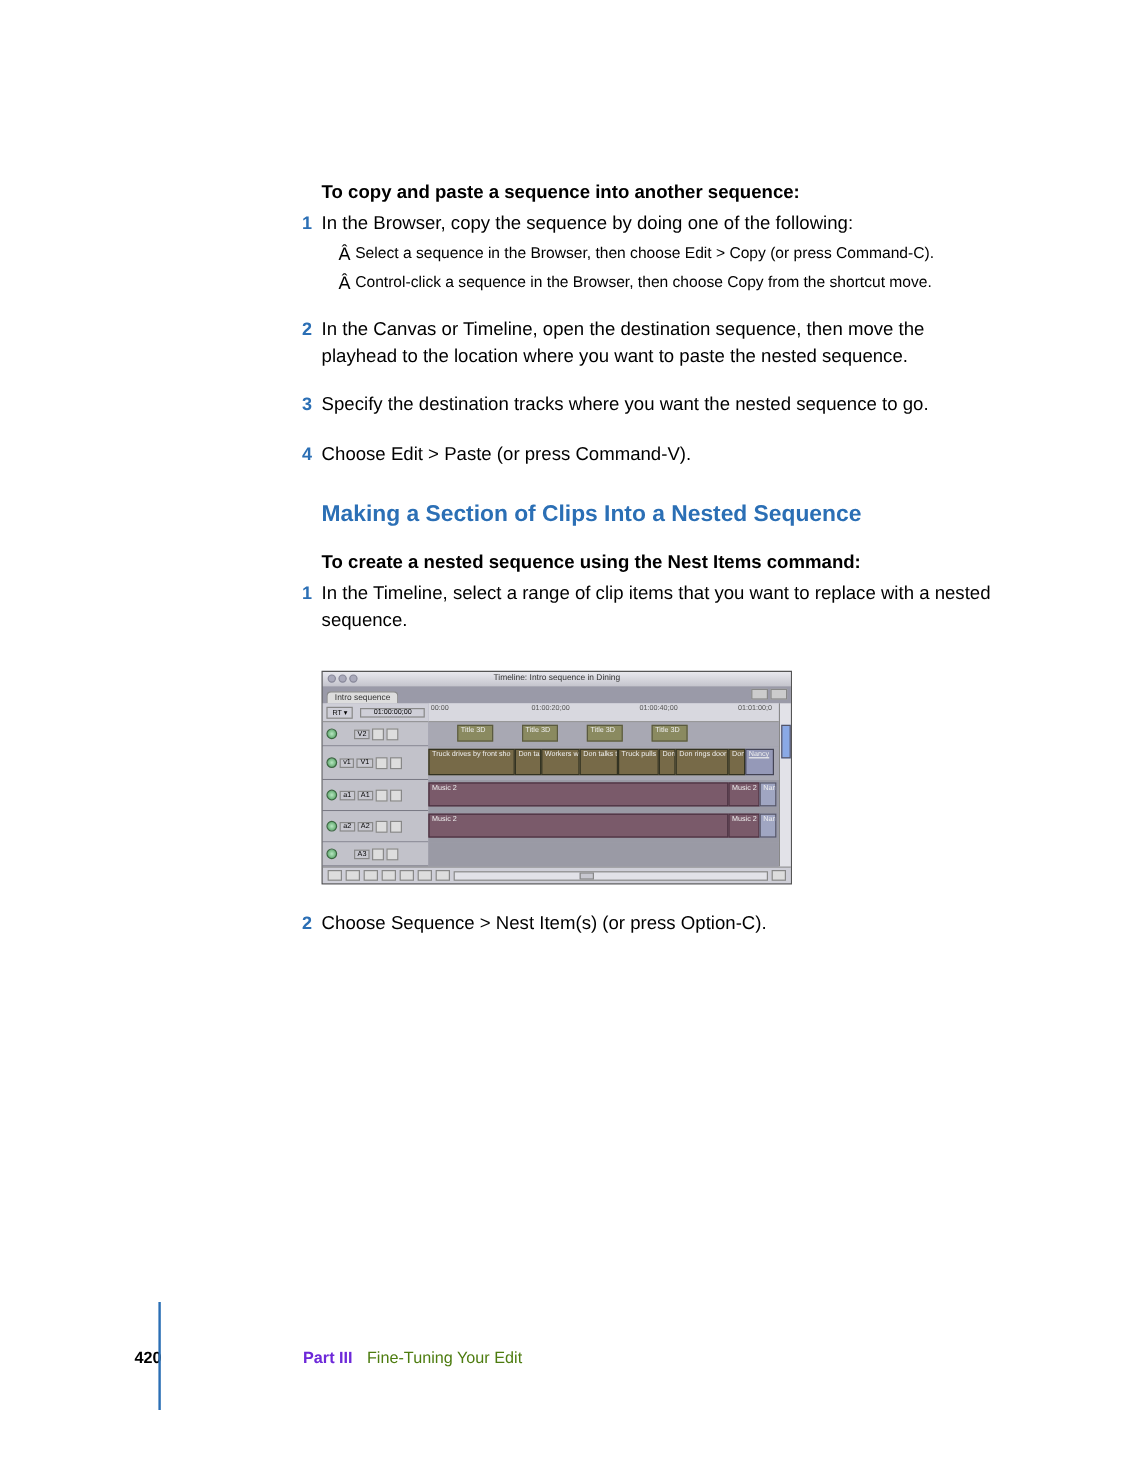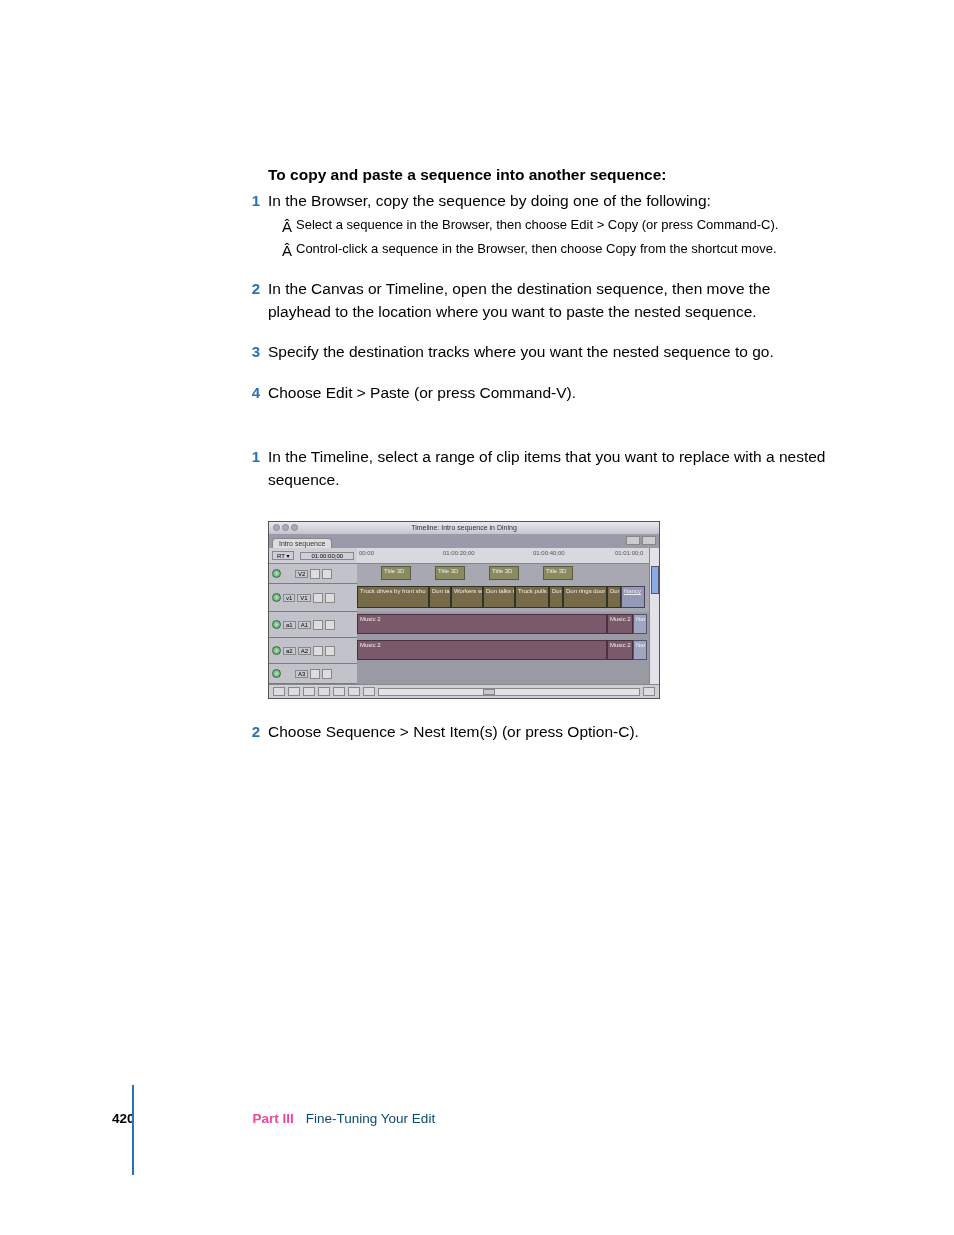--- a/index.html
+++ b/index.html
@@ -14,7 +14,7 @@
   .content {
     position: absolute;
     left: 268px;
-    top: 165px;
+    top: 151px;
     width: 568px;
   }
   .bold-heading { font-weight: 700; font-size: 15.5px; margin-bottom: 4px; line-height: 1.35; }

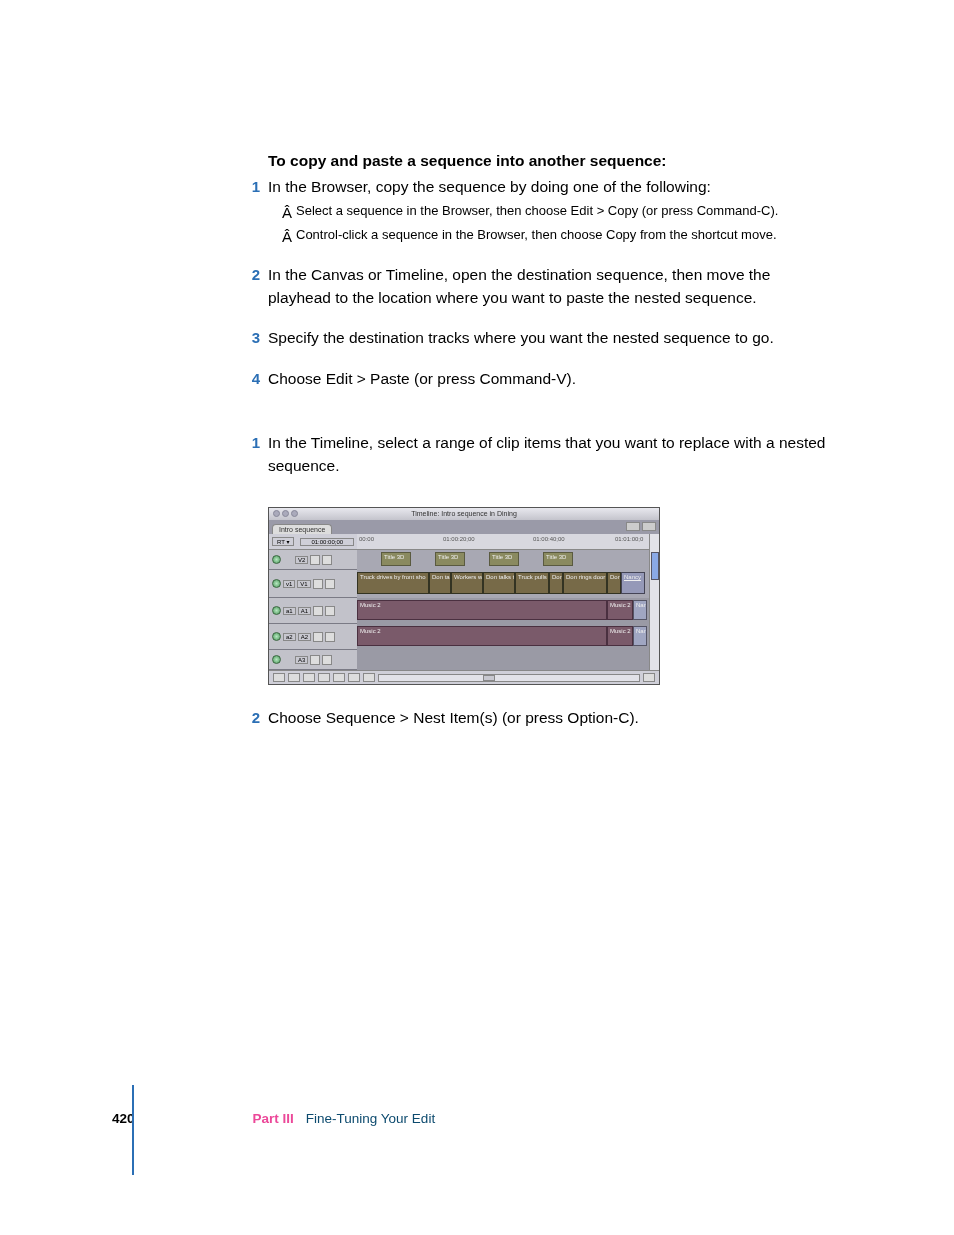--- a/index.html
+++ b/index.html
@@ -144,6 +144,7 @@
 
   <div class="gap-lg"></div>
 
+  <div class="subhead">Making a Section of Clips Into a Nested Sequence</div>
 
   <div class="gap"></div>
 

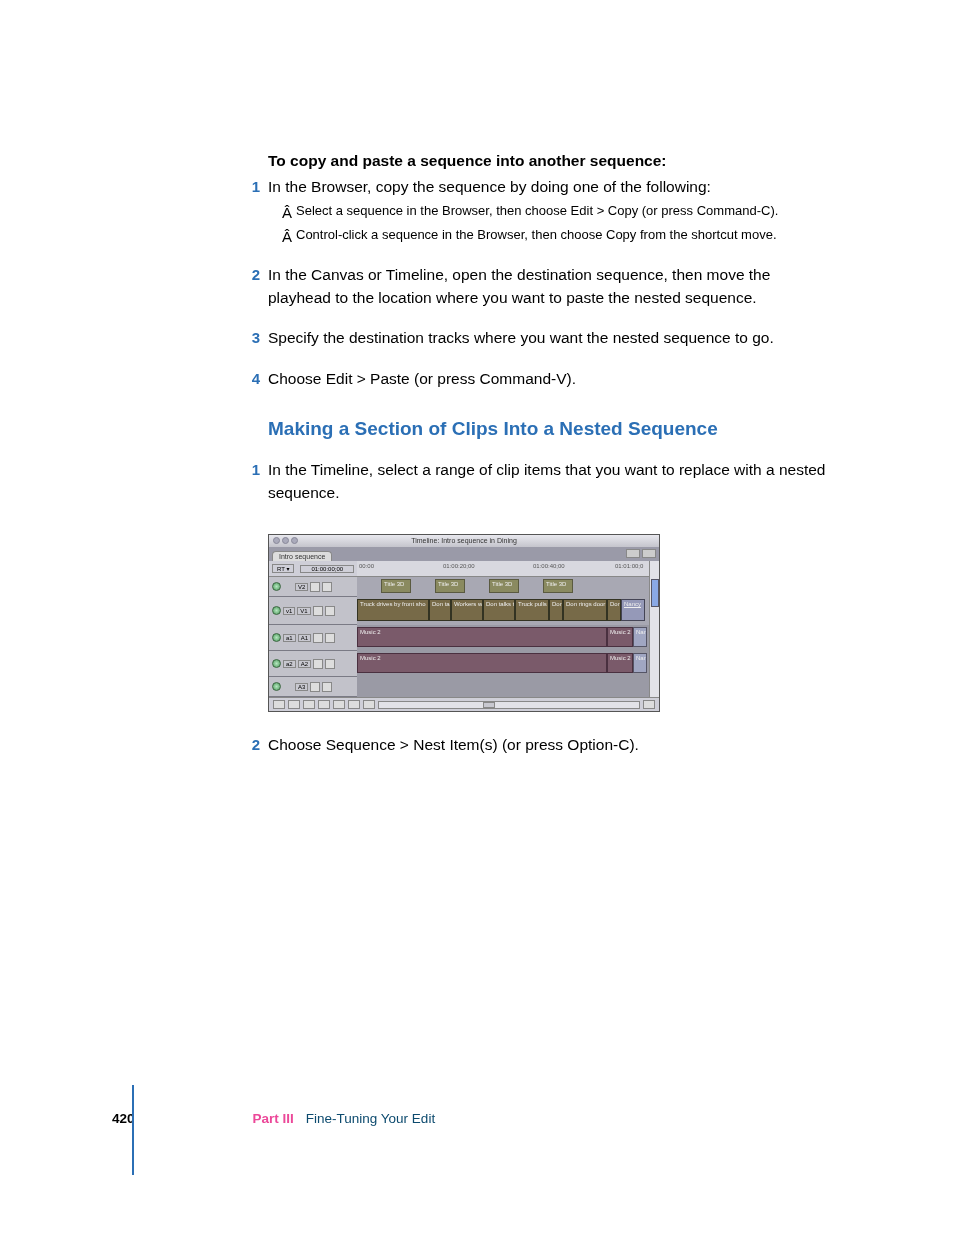--- a/index.html
+++ b/index.html
@@ -147,6 +147,7 @@
   <div class="subhead">Making a Section of Clips Into a Nested Sequence</div>
 
   <div class="gap"></div>
+  <div class="bold-heading">To create a nested sequence using the Nest Items command:</div>
 
   <div class="step-row">
     <div class="step-num">1</div>

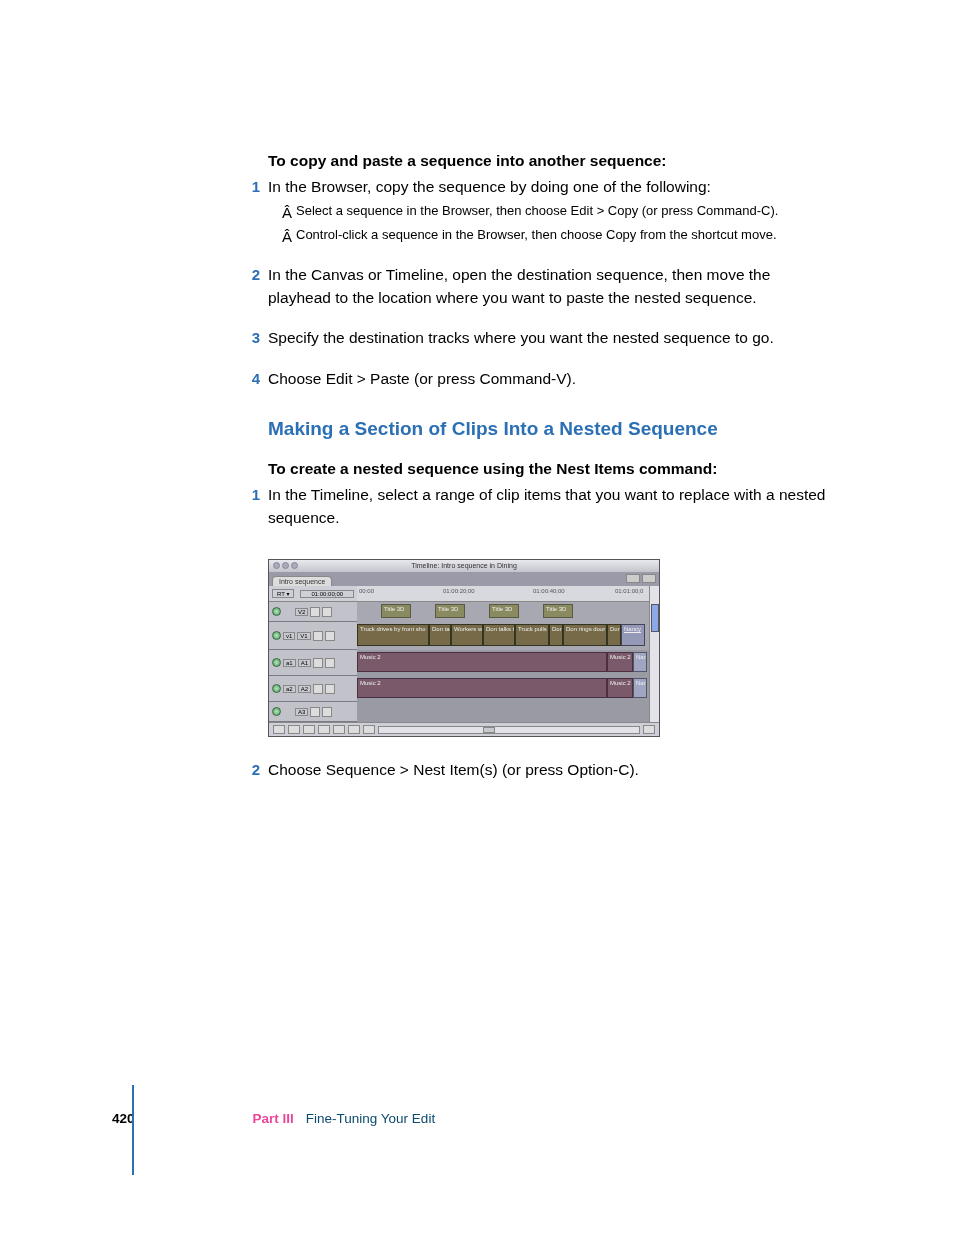--- a/index.html
+++ b/index.html
@@ -86,7 +86,7 @@
   .footer {
     position: absolute;
     left: 112px;
-    bottom: 109px;
+    bottom: 96px;
     display: flex;
     align-items: center;
     font-size: 13.5px;

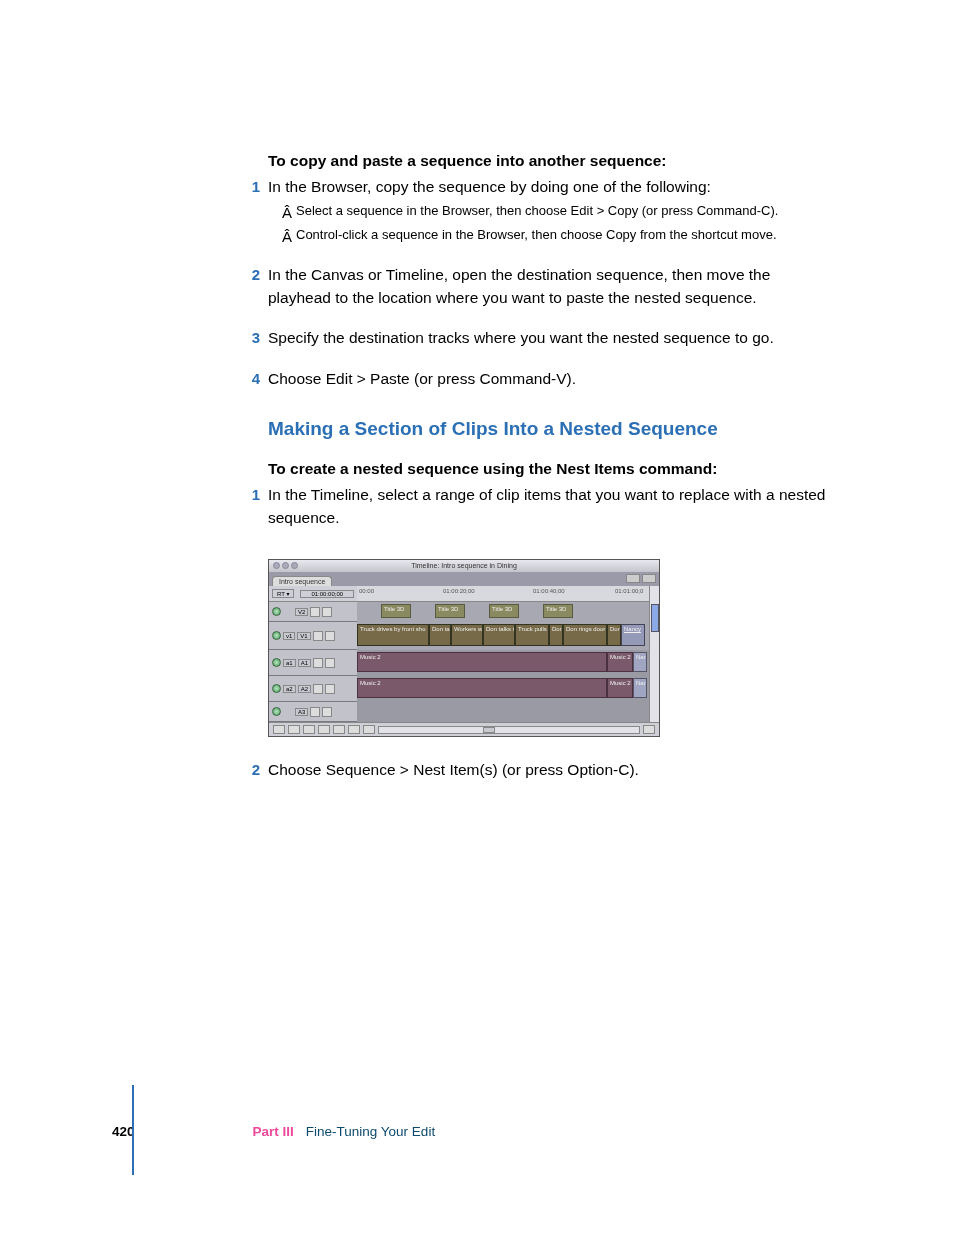--- a/index.html
+++ b/index.html
@@ -92,7 +92,7 @@
     font-size: 13.5px;
   }
   .page-num { font-weight: 700; color:#000; margin-right: 118px; }
-  .part-label { font-weight: 700; color:#ec4899; margin-right: 12px; }
+  .part-label { font-weight: 700; color:#6d28d9; margin-right: 12px; }
   .part-title { color: #0c4a6e; }
   .footer-rule {
     position:absolute;

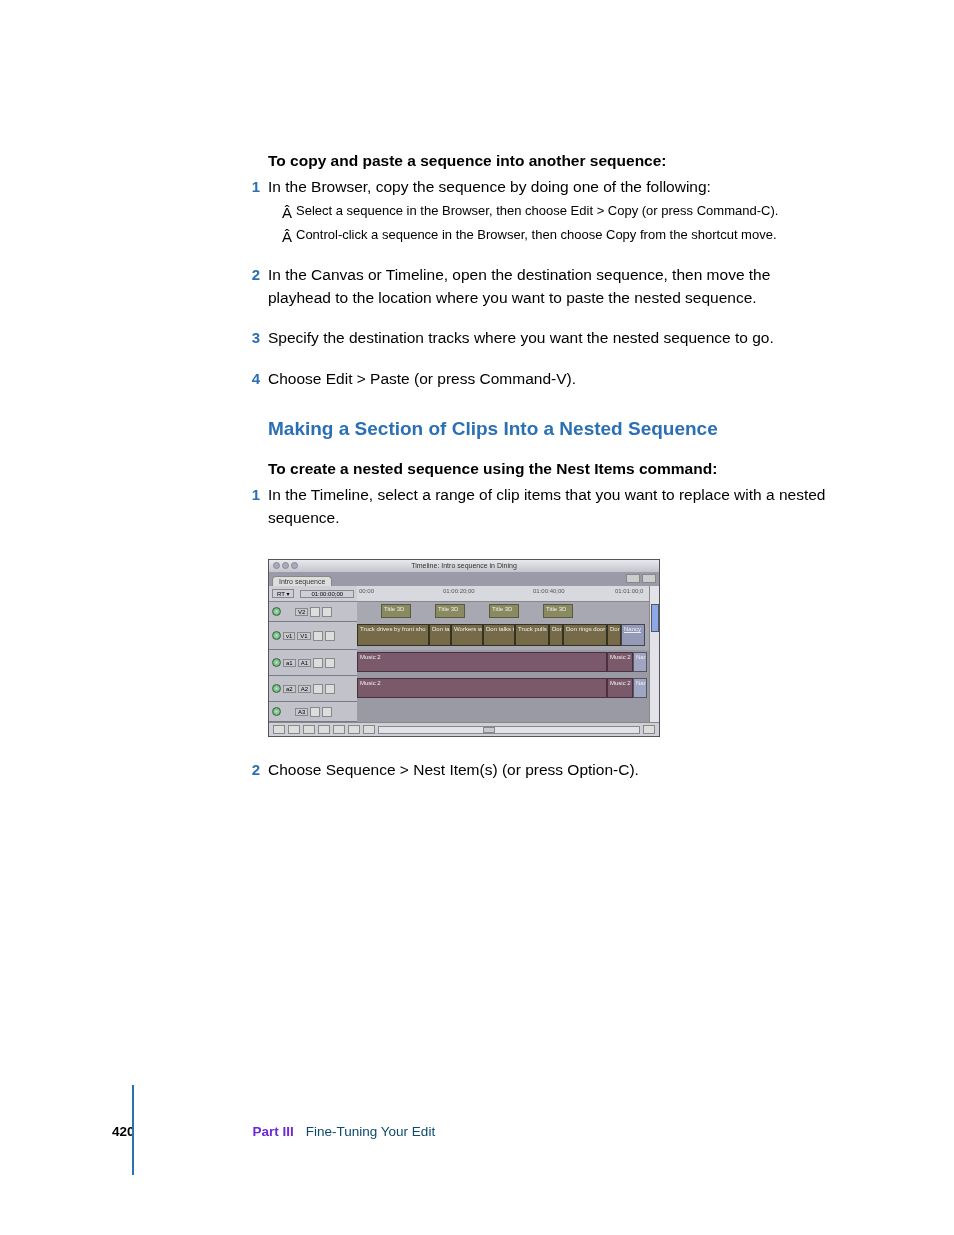--- a/index.html
+++ b/index.html
@@ -93,7 +93,7 @@
   }
   .page-num { font-weight: 700; color:#000; margin-right: 118px; }
   .part-label { font-weight: 700; color:#6d28d9; margin-right: 12px; }
-  .part-title { color: #0c4a6e; }
+  .part-title { color: #4d7c0f; }
   .footer-rule {
     position:absolute;
     left: 132px;

